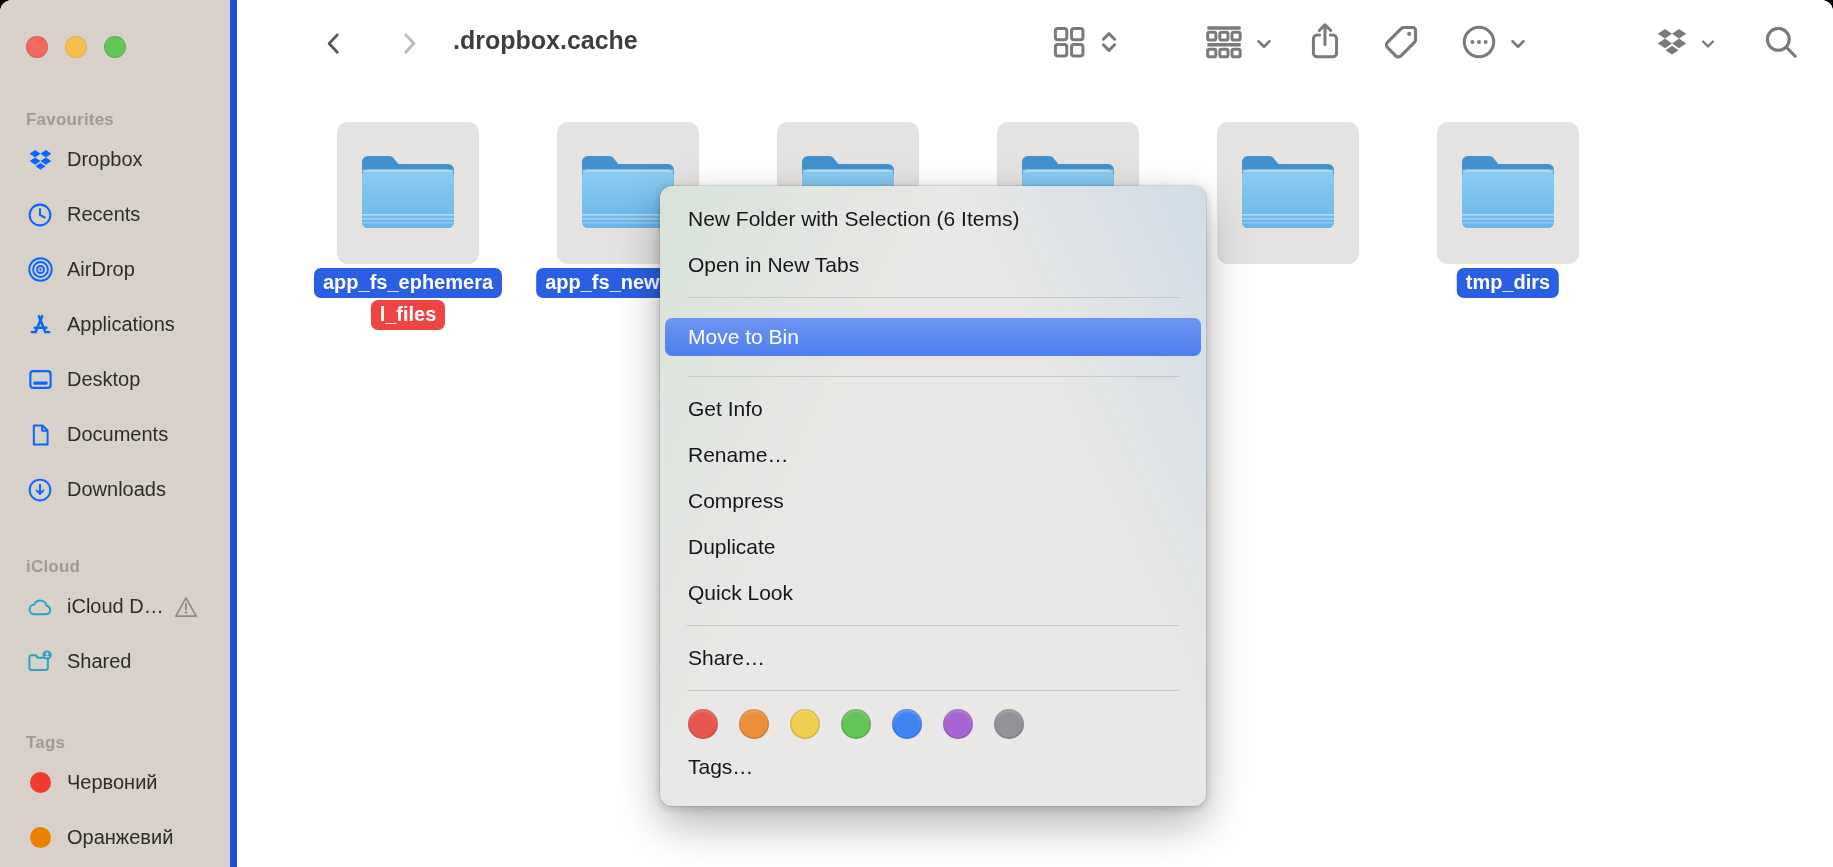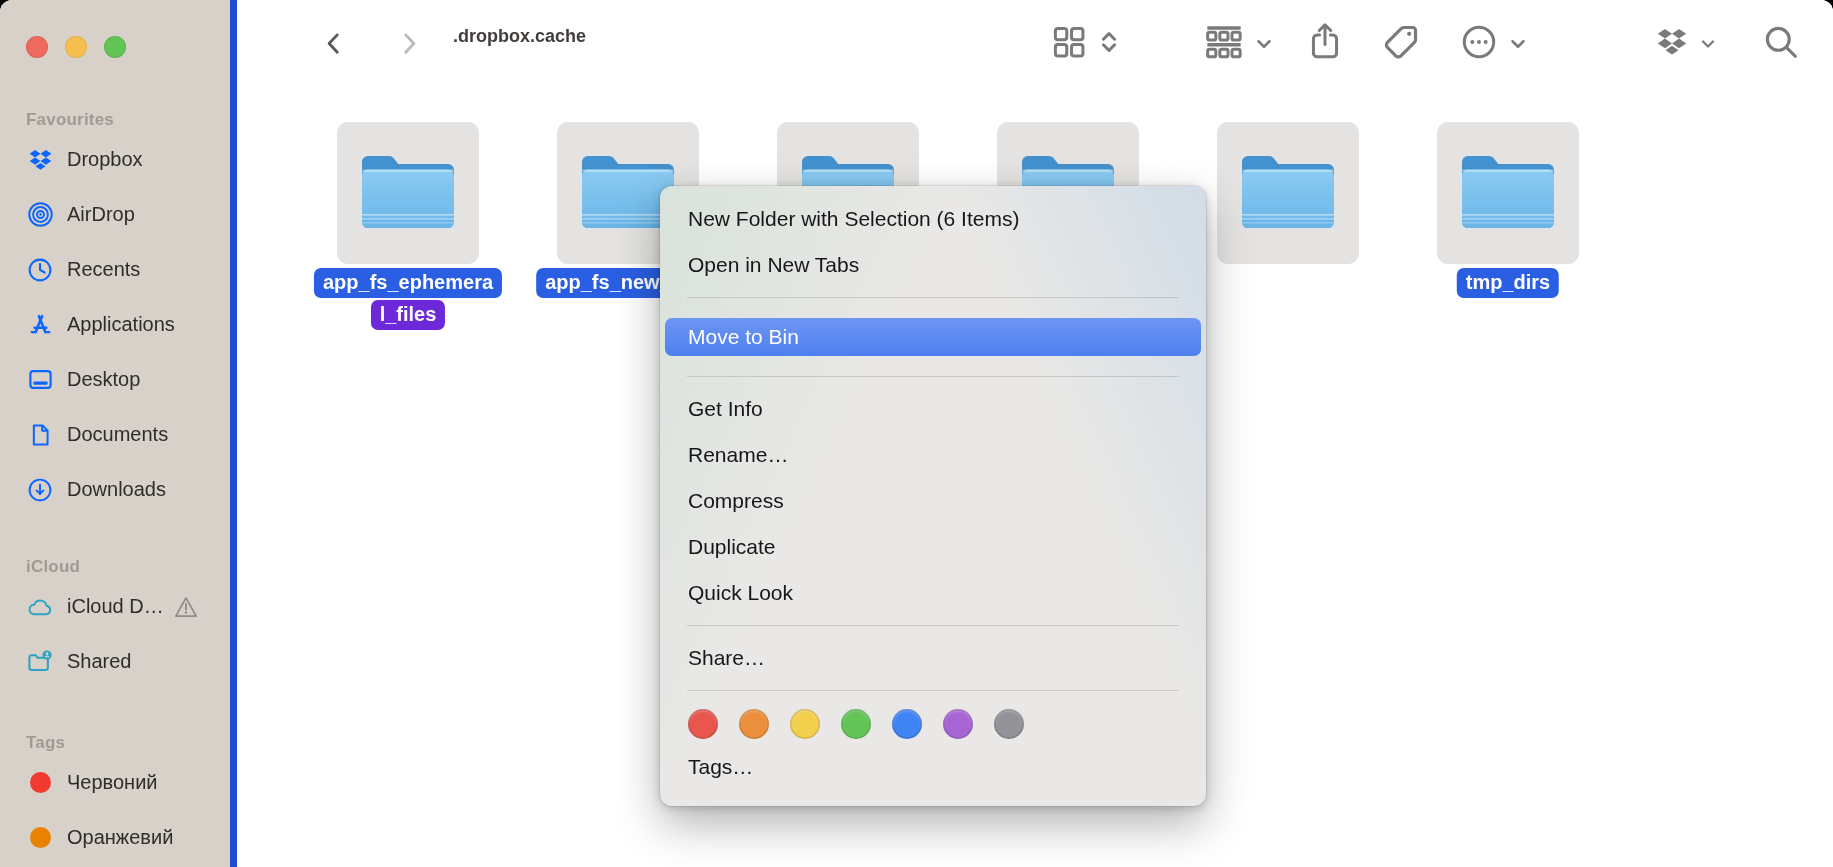--- a/index.html
+++ b/index.html
@@ -26,7 +26,7 @@
   .main{flex:1;position:relative;background:#fff;}
   .toolbar{position:absolute;top:0;left:0;right:0;height:84px;background:#fff;z-index:5;}
   .tbi{position:absolute;color:#7c7a78;display:flex;align-items:center;justify-content:center;}
-  .title{position:absolute;left:216px;top:26px;font-size:18px;font-weight:700;color:#403d3b;}
+  .title{position:absolute;left:216px;top:26px;font-size:25px;font-weight:700;color:#403d3b;}
 
   
   .tile{position:absolute;top:122px;width:142px;height:142px;border-radius:11px;background:#e4e3e1;z-index:1;}

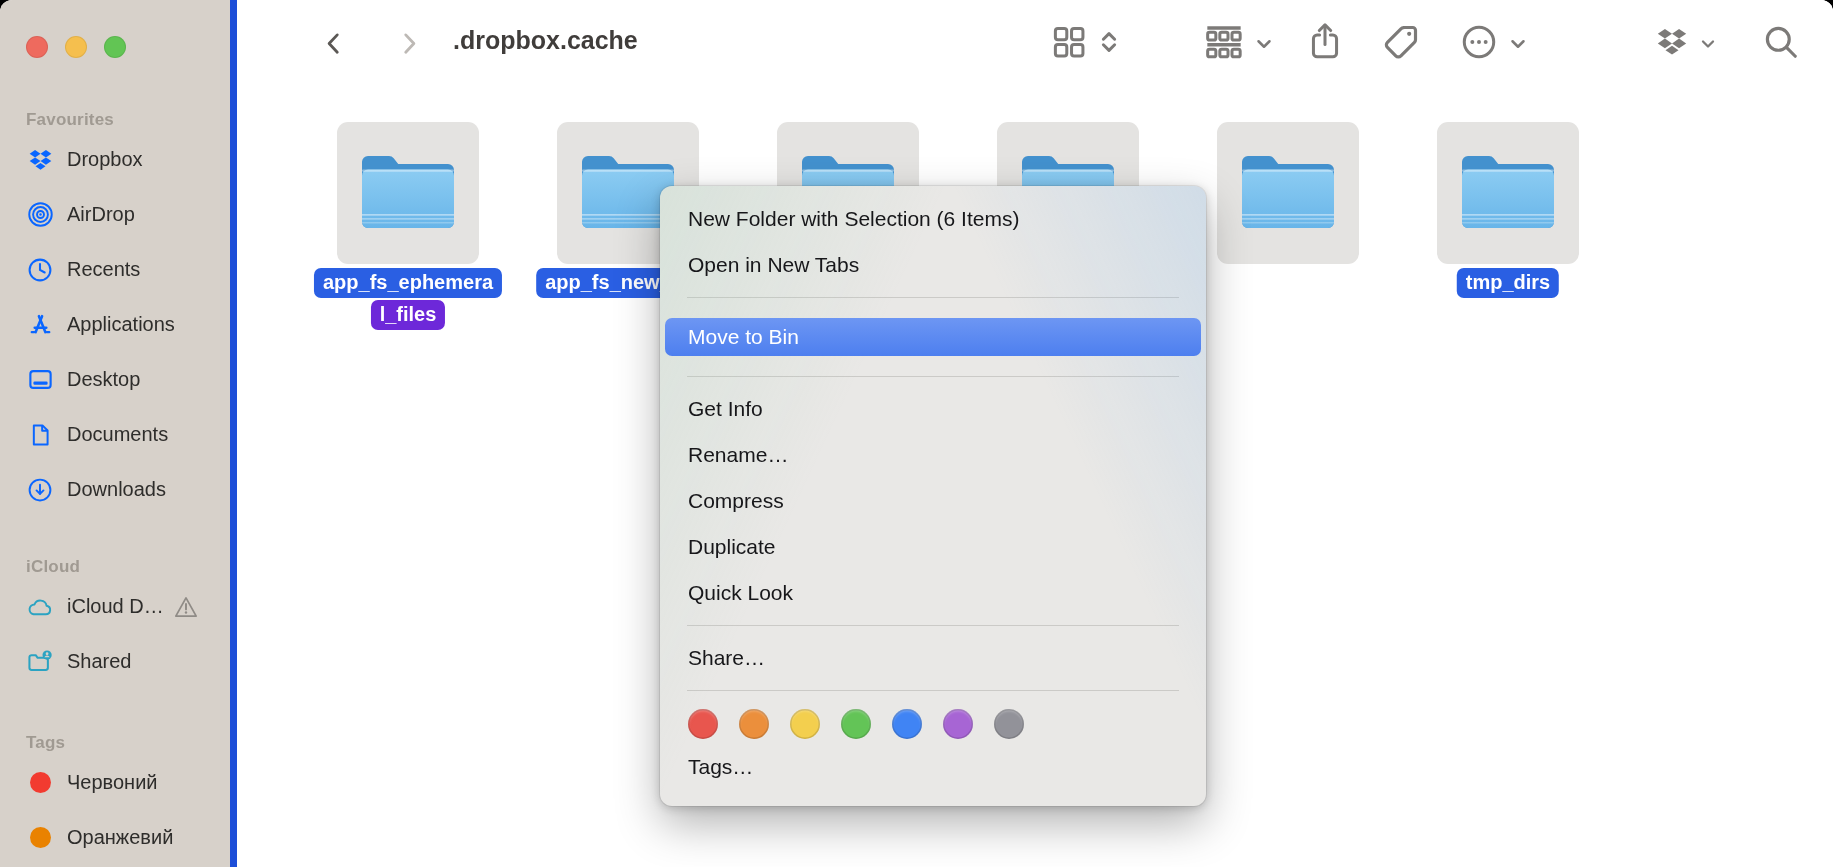--- a/index.html
+++ b/index.html
@@ -78,6 +78,17 @@
         </div>
         <div class="sb-item">
           <span class="ic">
+            <svg width="26" height="26" viewBox="0 0 24 24">
+              <g fill="none" stroke="#0a66ff" stroke-width="1.9" stroke-linecap="round">
+                <circle cx="12" cy="12" r="9.6"></circle>
+                <path d="M12 6.4 V12 l4.3 2.3"></path>
+              </g>
+            </svg>
+          </span>
+          <span>Recents</span>
+        </div>
+        <div class="sb-item">
+          <span class="ic">
             <svg width="27" height="27" viewBox="0 0 24 24">
               <g fill="none" stroke="#0a66ff" stroke-width="1.7">
                 <circle cx="12" cy="12" r="3.1"></circle>
@@ -88,17 +99,6 @@
             </svg>
           </span>
           <span>AirDrop</span>
-        </div>
-        <div class="sb-item">
-          <span class="ic">
-            <svg width="26" height="26" viewBox="0 0 24 24">
-              <g fill="none" stroke="#0a66ff" stroke-width="1.9" stroke-linecap="round">
-                <circle cx="12" cy="12" r="9.6"></circle>
-                <path d="M12 6.4 V12 l4.3 2.3"></path>
-              </g>
-            </svg>
-          </span>
-          <span>Recents</span>
         </div>
         <div class="sb-item">
           <span class="ic">

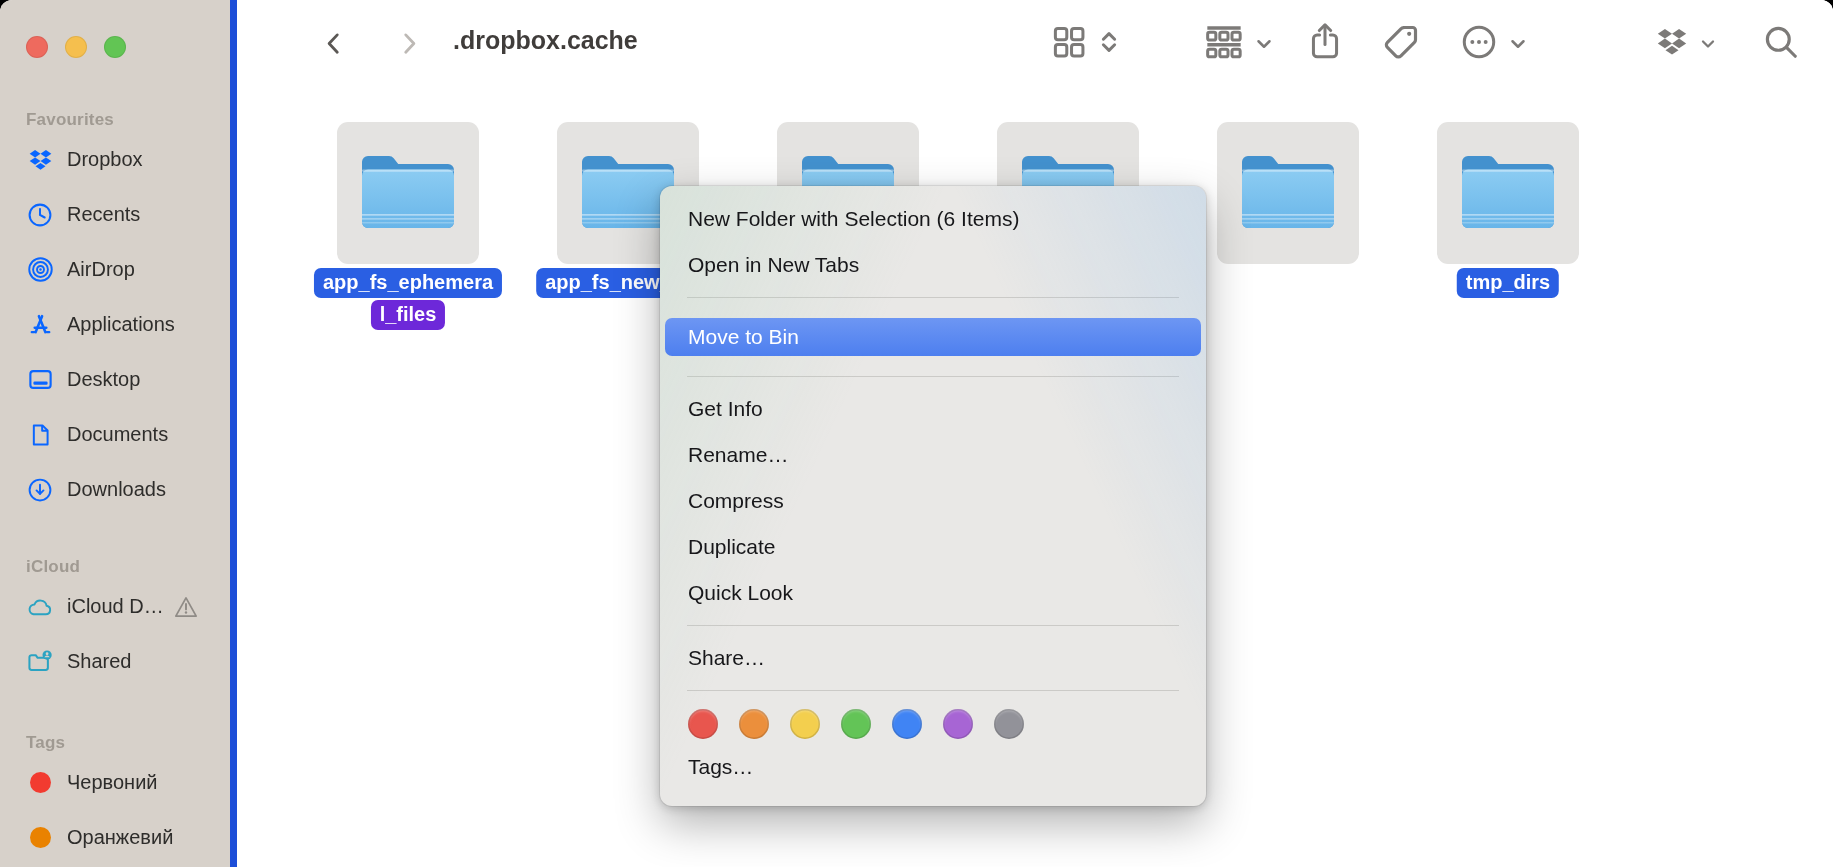--- a/index.html
+++ b/index.html
@@ -303,7 +303,7 @@
 </svg></span></div>
         <div class="flabel" style="left: 171px;">
           <span class="pill" style="background: rgb(42, 95, 227);">app_fs_ephemera</span>
-          <span class="pill" style="background: #6d28d9;">l_files</span>
+          <span class="pill" style="background: #ef4444;">l_files</span>
         </div>
         <div class="tile" style="left: 320px;"><span>
 <svg width="104" height="84" viewBox="0 0 104 84">

